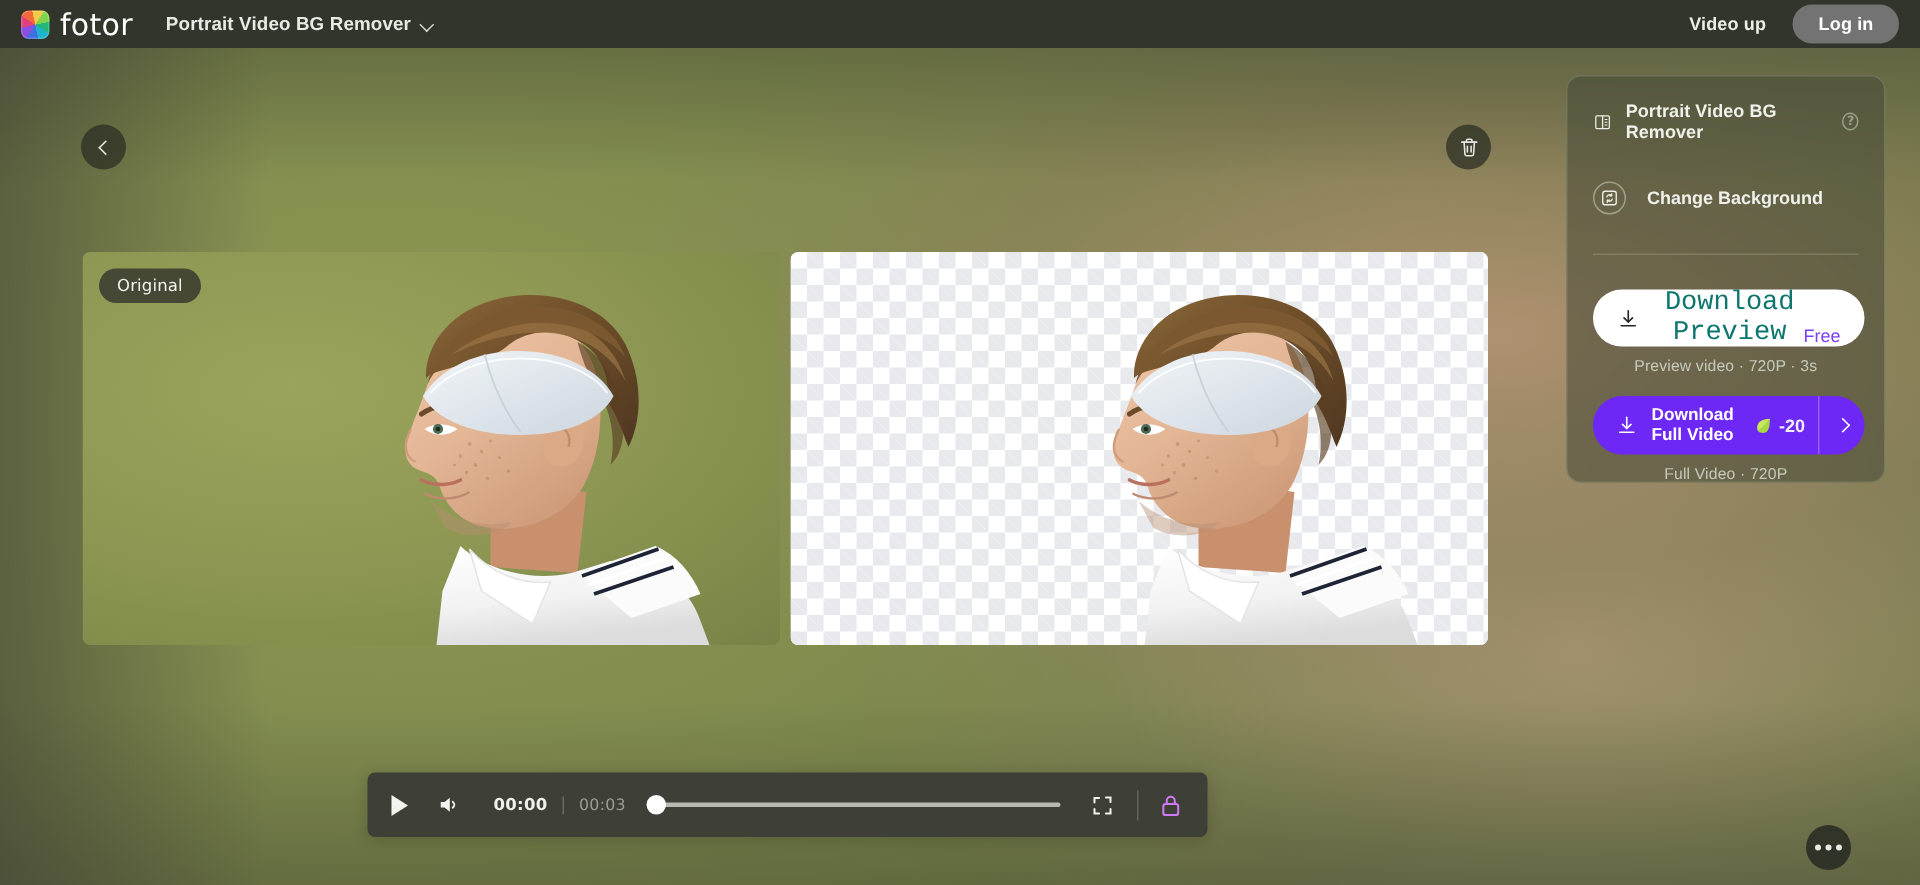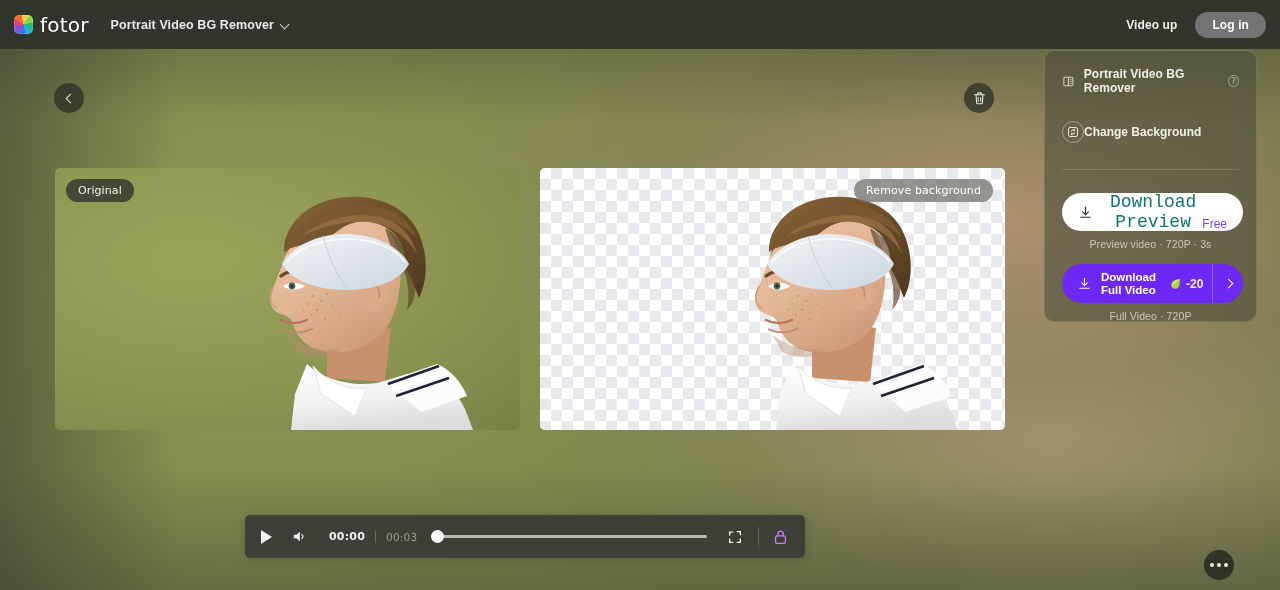--- a/index.html
+++ b/index.html
@@ -16,7 +16,7 @@
   
   .header {
     position: absolute; top: 0; left: 0;
-    width: 1280px; height: 49px;
+    width: 1280px; height: 32px;
     background: #32352c;
     display: flex; align-items: center;
     padding: 0 14px;

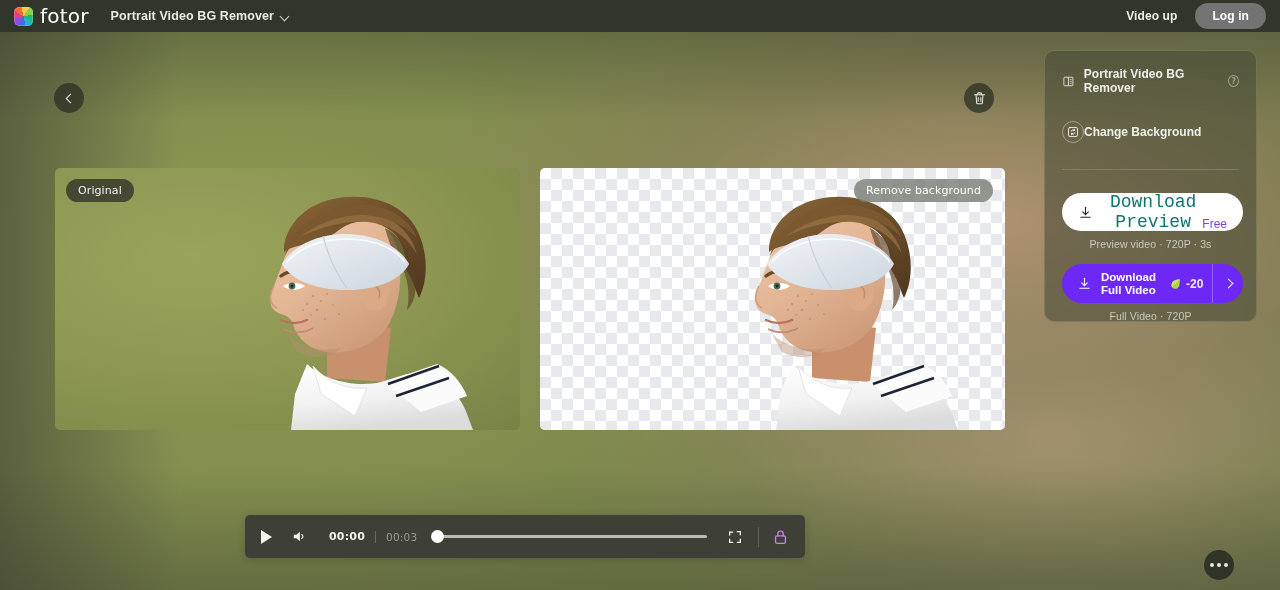--- a/index.html
+++ b/index.html
@@ -177,7 +177,7 @@
     font-family: "DejaVu Sans", sans-serif;
   }
   .sb-action {
-    display: flex; align-items: center; 
+    display: flex; align-items: center; gap: 14px;
     margin-top: 26px; cursor: pointer;
   }
   .sb-action-icon {

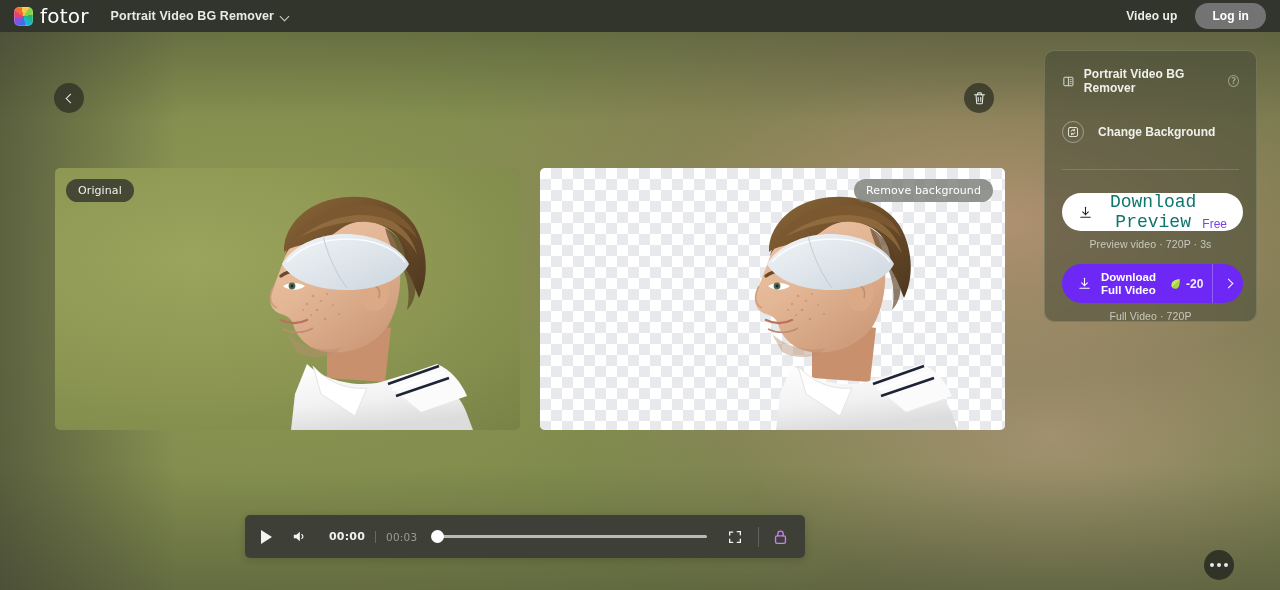--- a/index.html
+++ b/index.html
@@ -113,7 +113,7 @@
   }
 
   
-  .panes { position: absolute; left: 55px; top: 136px; display: flex; gap: 20px; z-index: 10; }
+  .panes { position: absolute; left: 55px; top: 136px; display: flex; gap: 7px; z-index: 10; }
 
   .pane {
     position: relative;

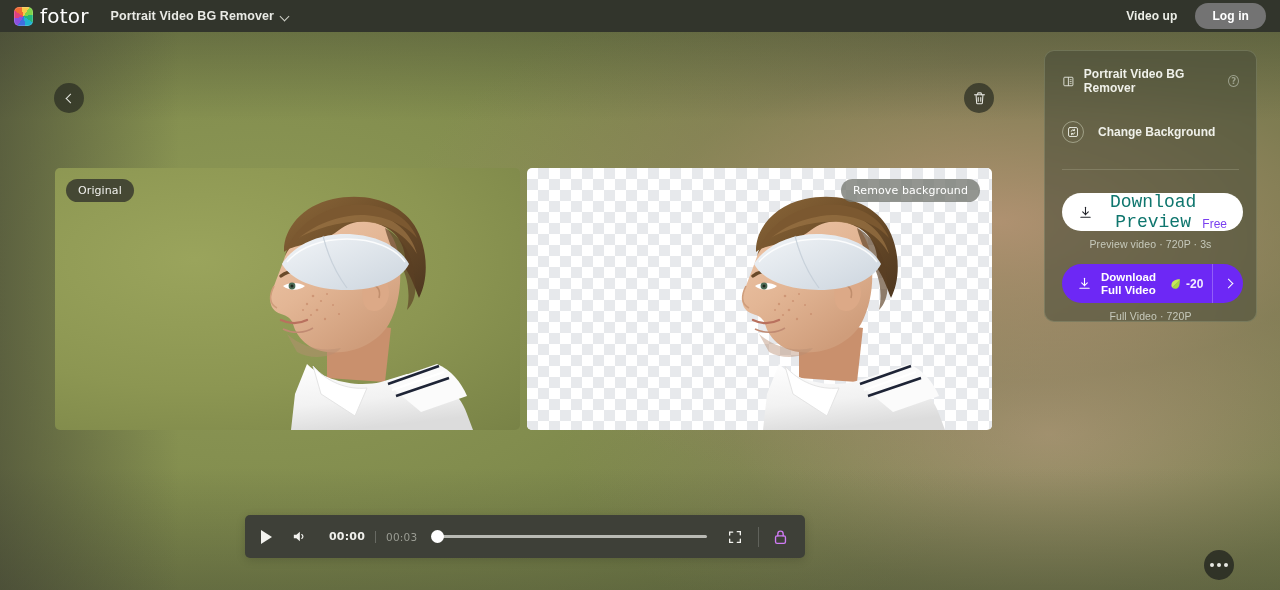--- a/index.html
+++ b/index.html
@@ -462,7 +462,6 @@
                      C348 54 320 44 294 48 C264 53 240 68 230 88 Z" fill="#7b5830"></path>
           </svg>
         </div>
-        <div class="pane-badge right-badge">Remove background</div>
       </div>
     </div>
 

